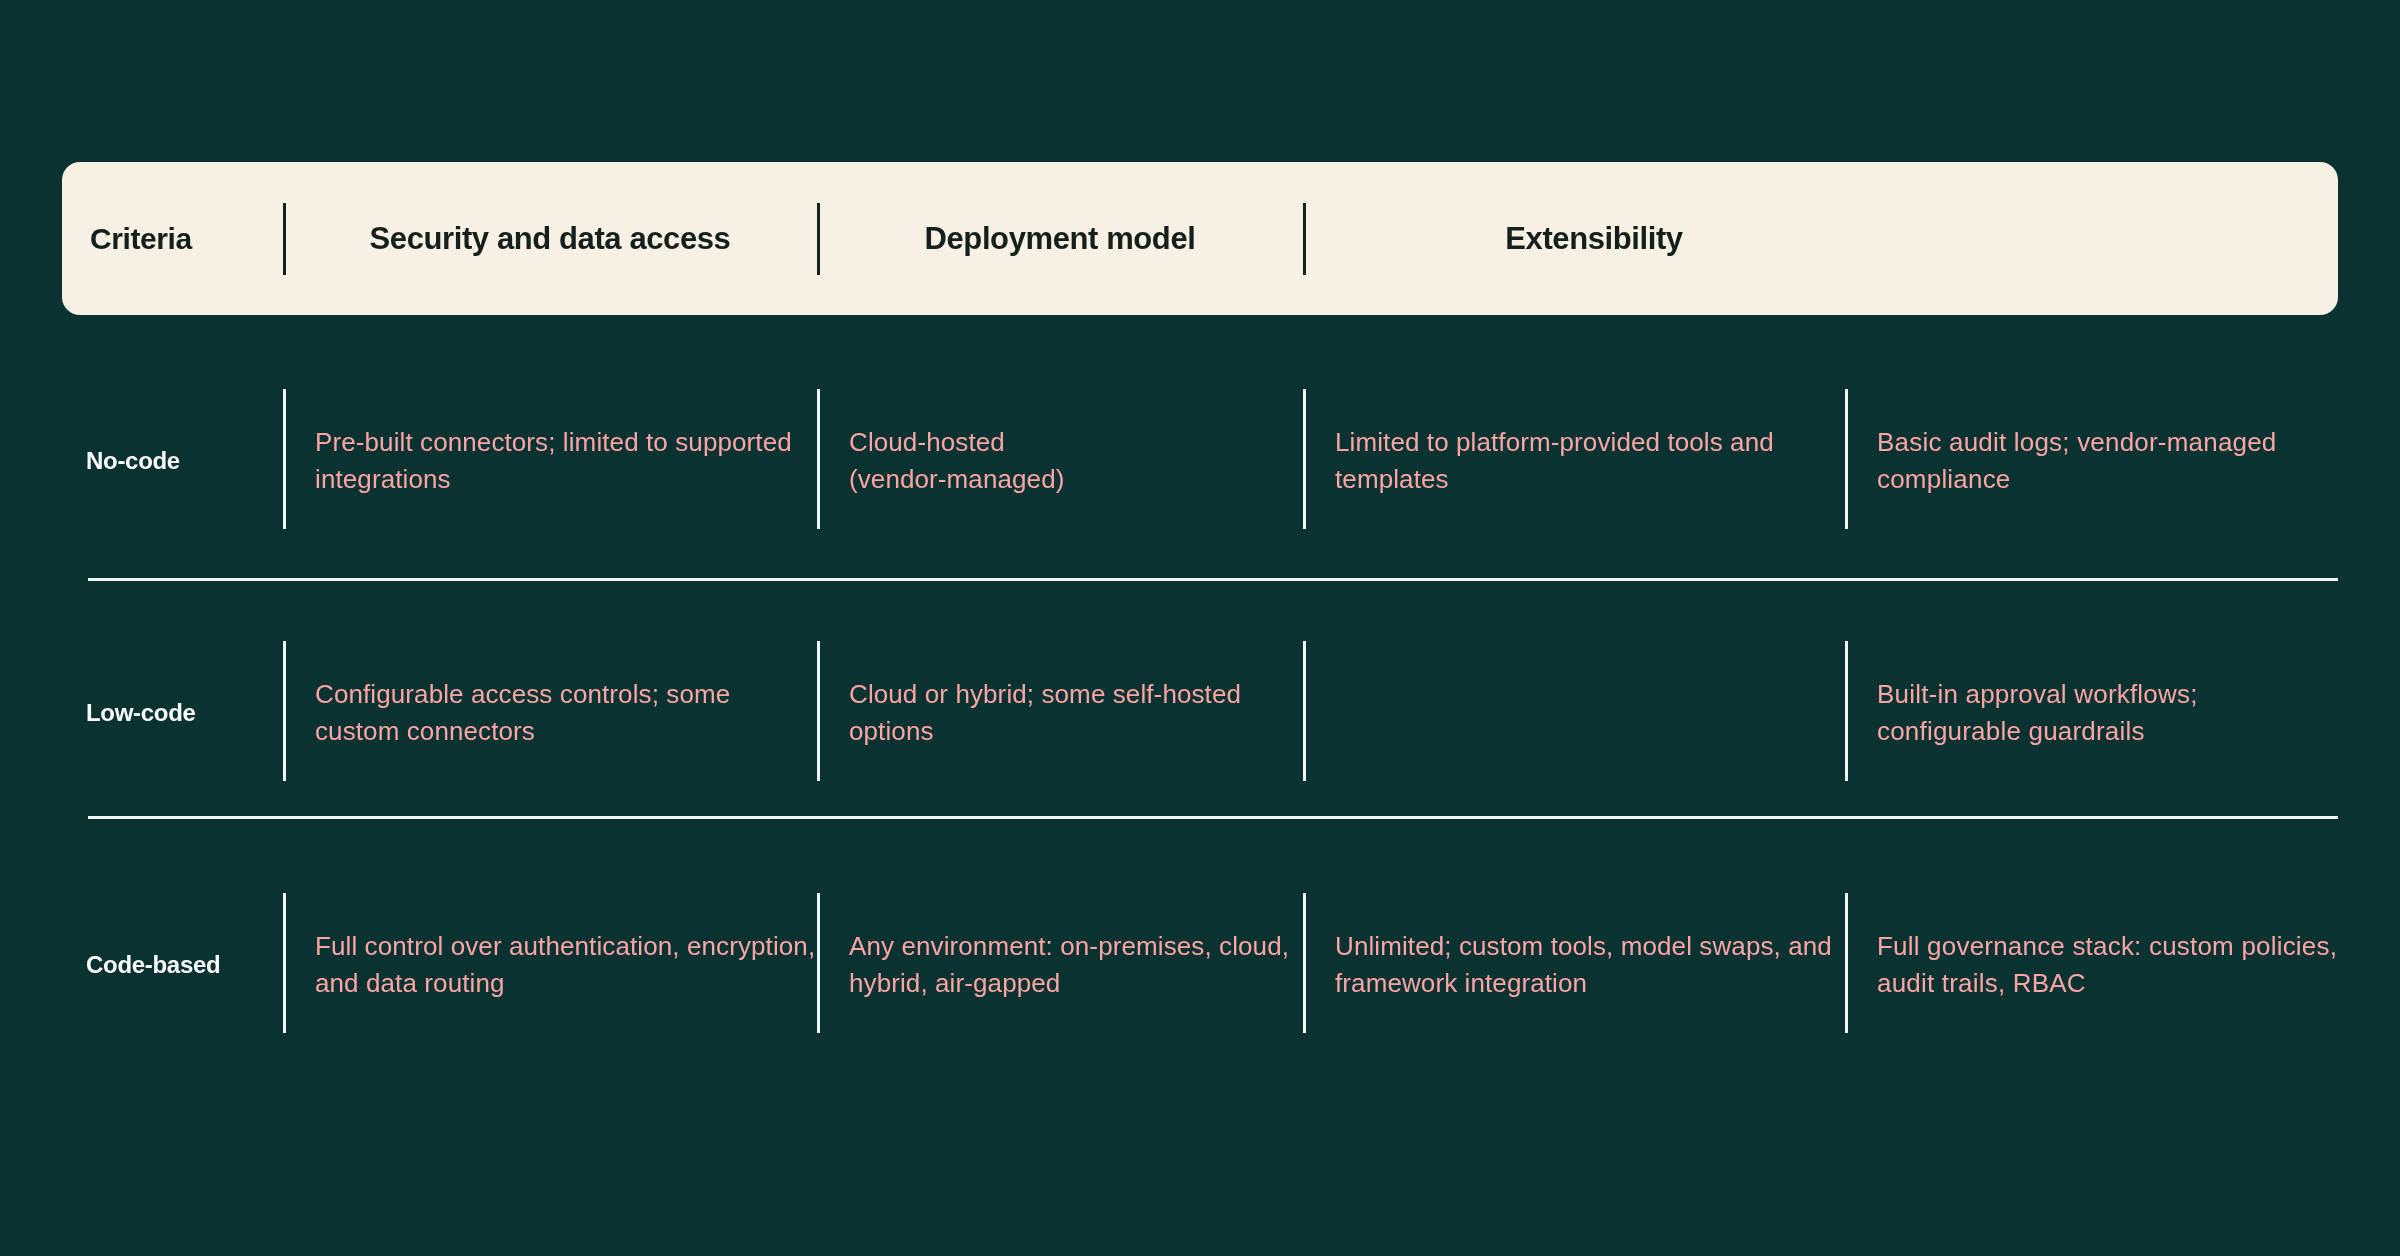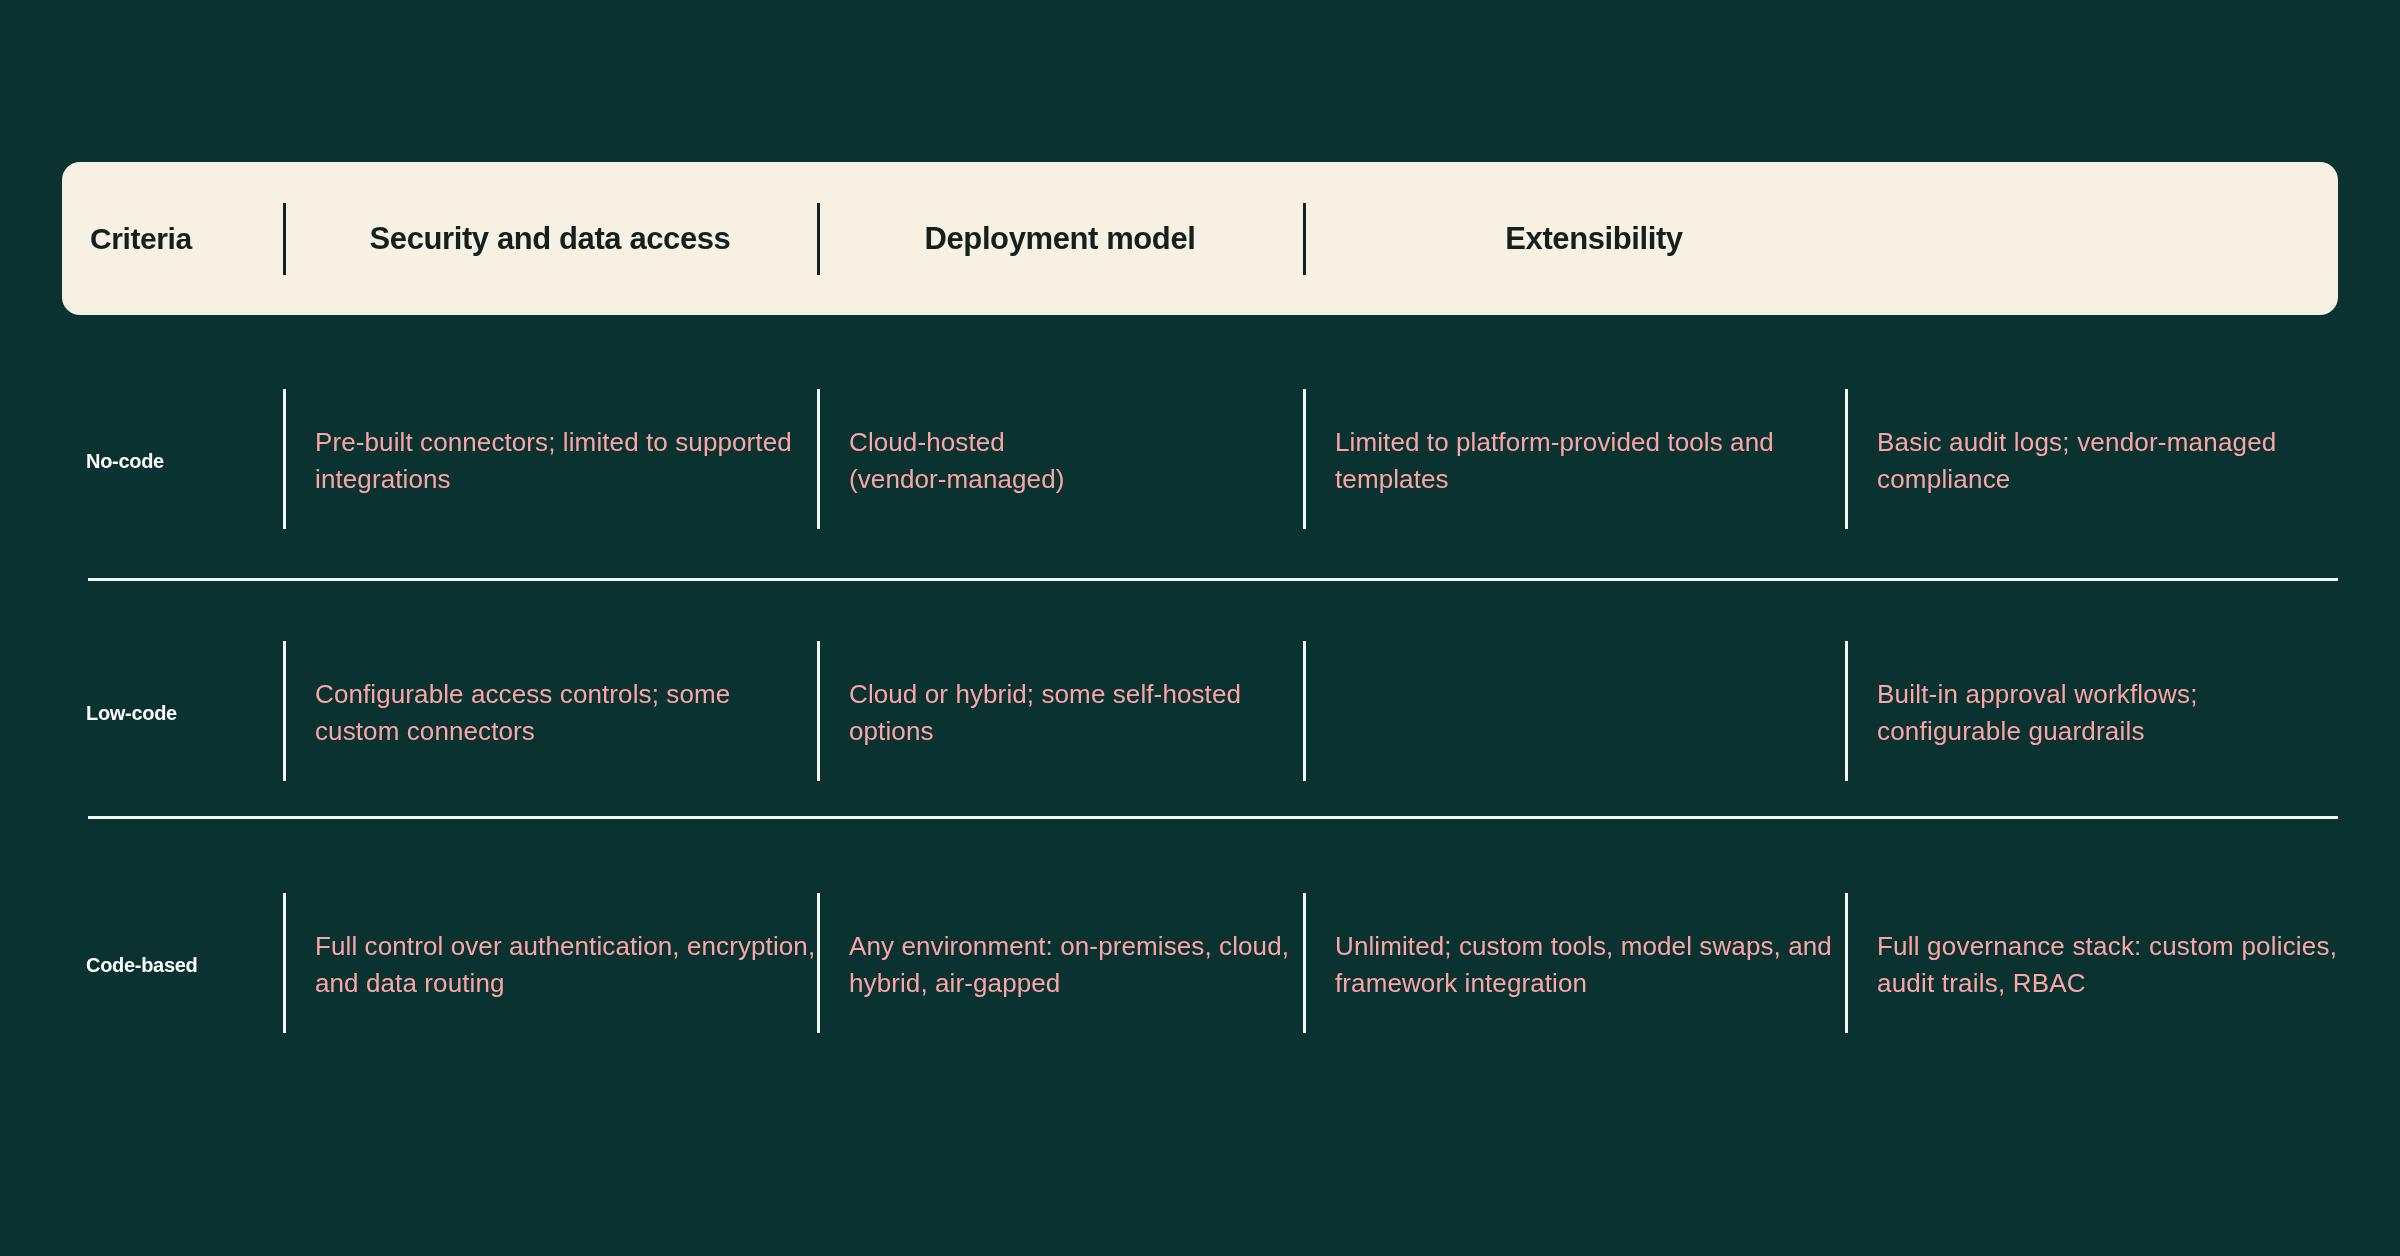--- a/index.html
+++ b/index.html
@@ -105,7 +105,7 @@
   .row-label {
     font-family:"Liberation Sans", sans-serif;
     font-weight:bold;
-    font-size:20px;
+    font-size:24px;
     letter-spacing:-0.3px;
     color:#FFFFFF;
     white-space:nowrap;

